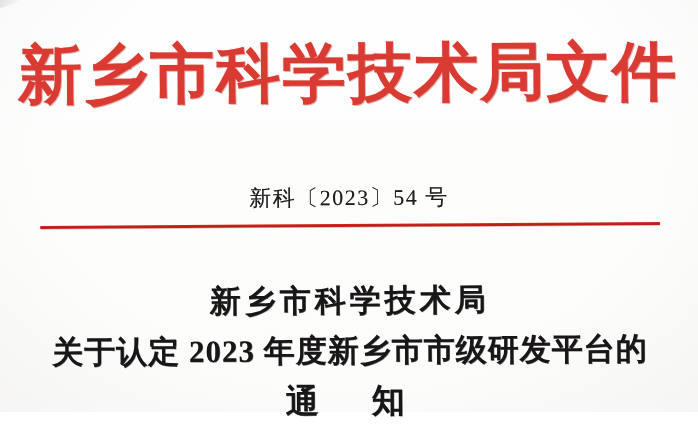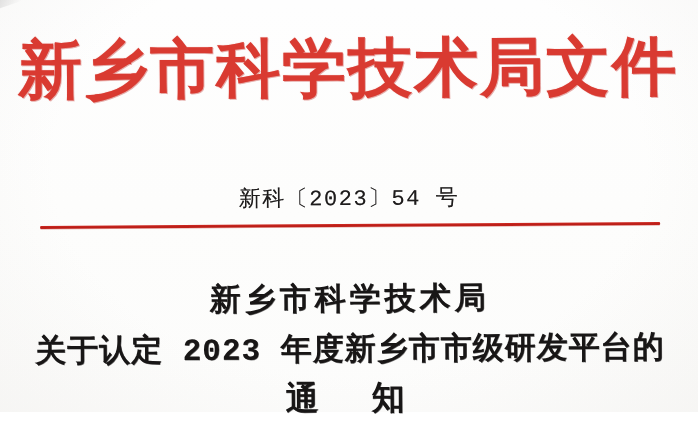--- a/index.html
+++ b/index.html
@@ -18,7 +18,7 @@
     background:
       radial-gradient(ellipse at 50% 40%, rgba(255,255,255,0) 60%, rgba(235,233,230,0.35) 100%),
       linear-gradient(180deg, #fefefe 0%, #fdfdfc 50%, #fcfcfb 100%);
-    font-family: Liberation Mono, monospace;
+    font-family: Liberation Serif, serif;
   }
 
   

